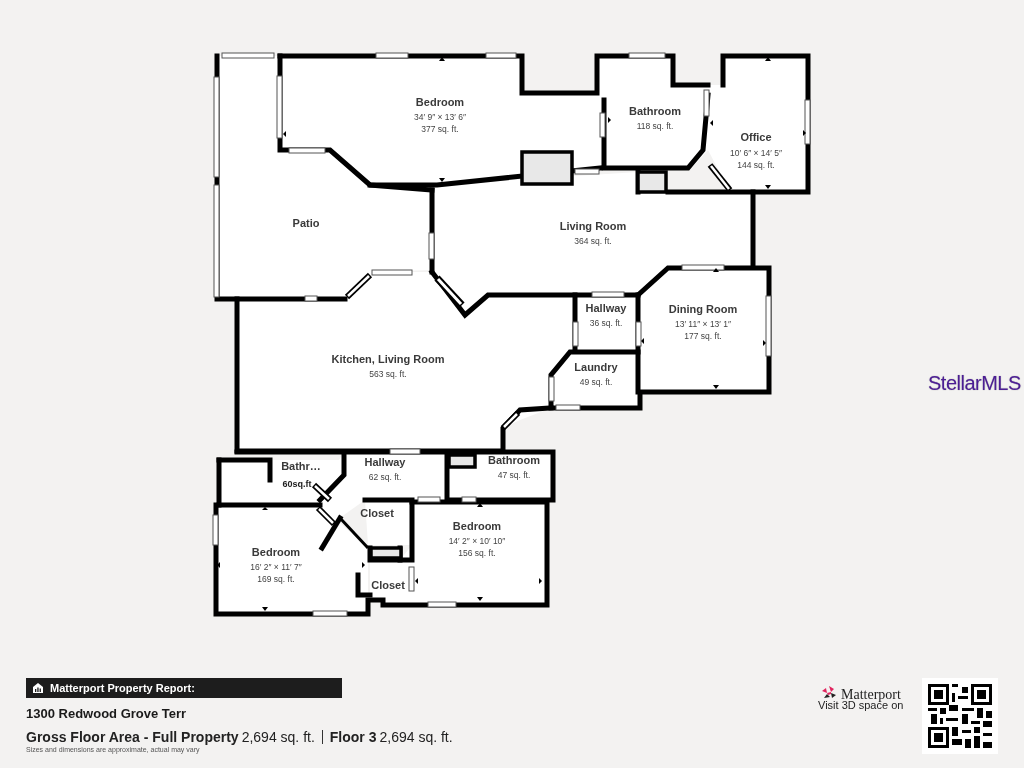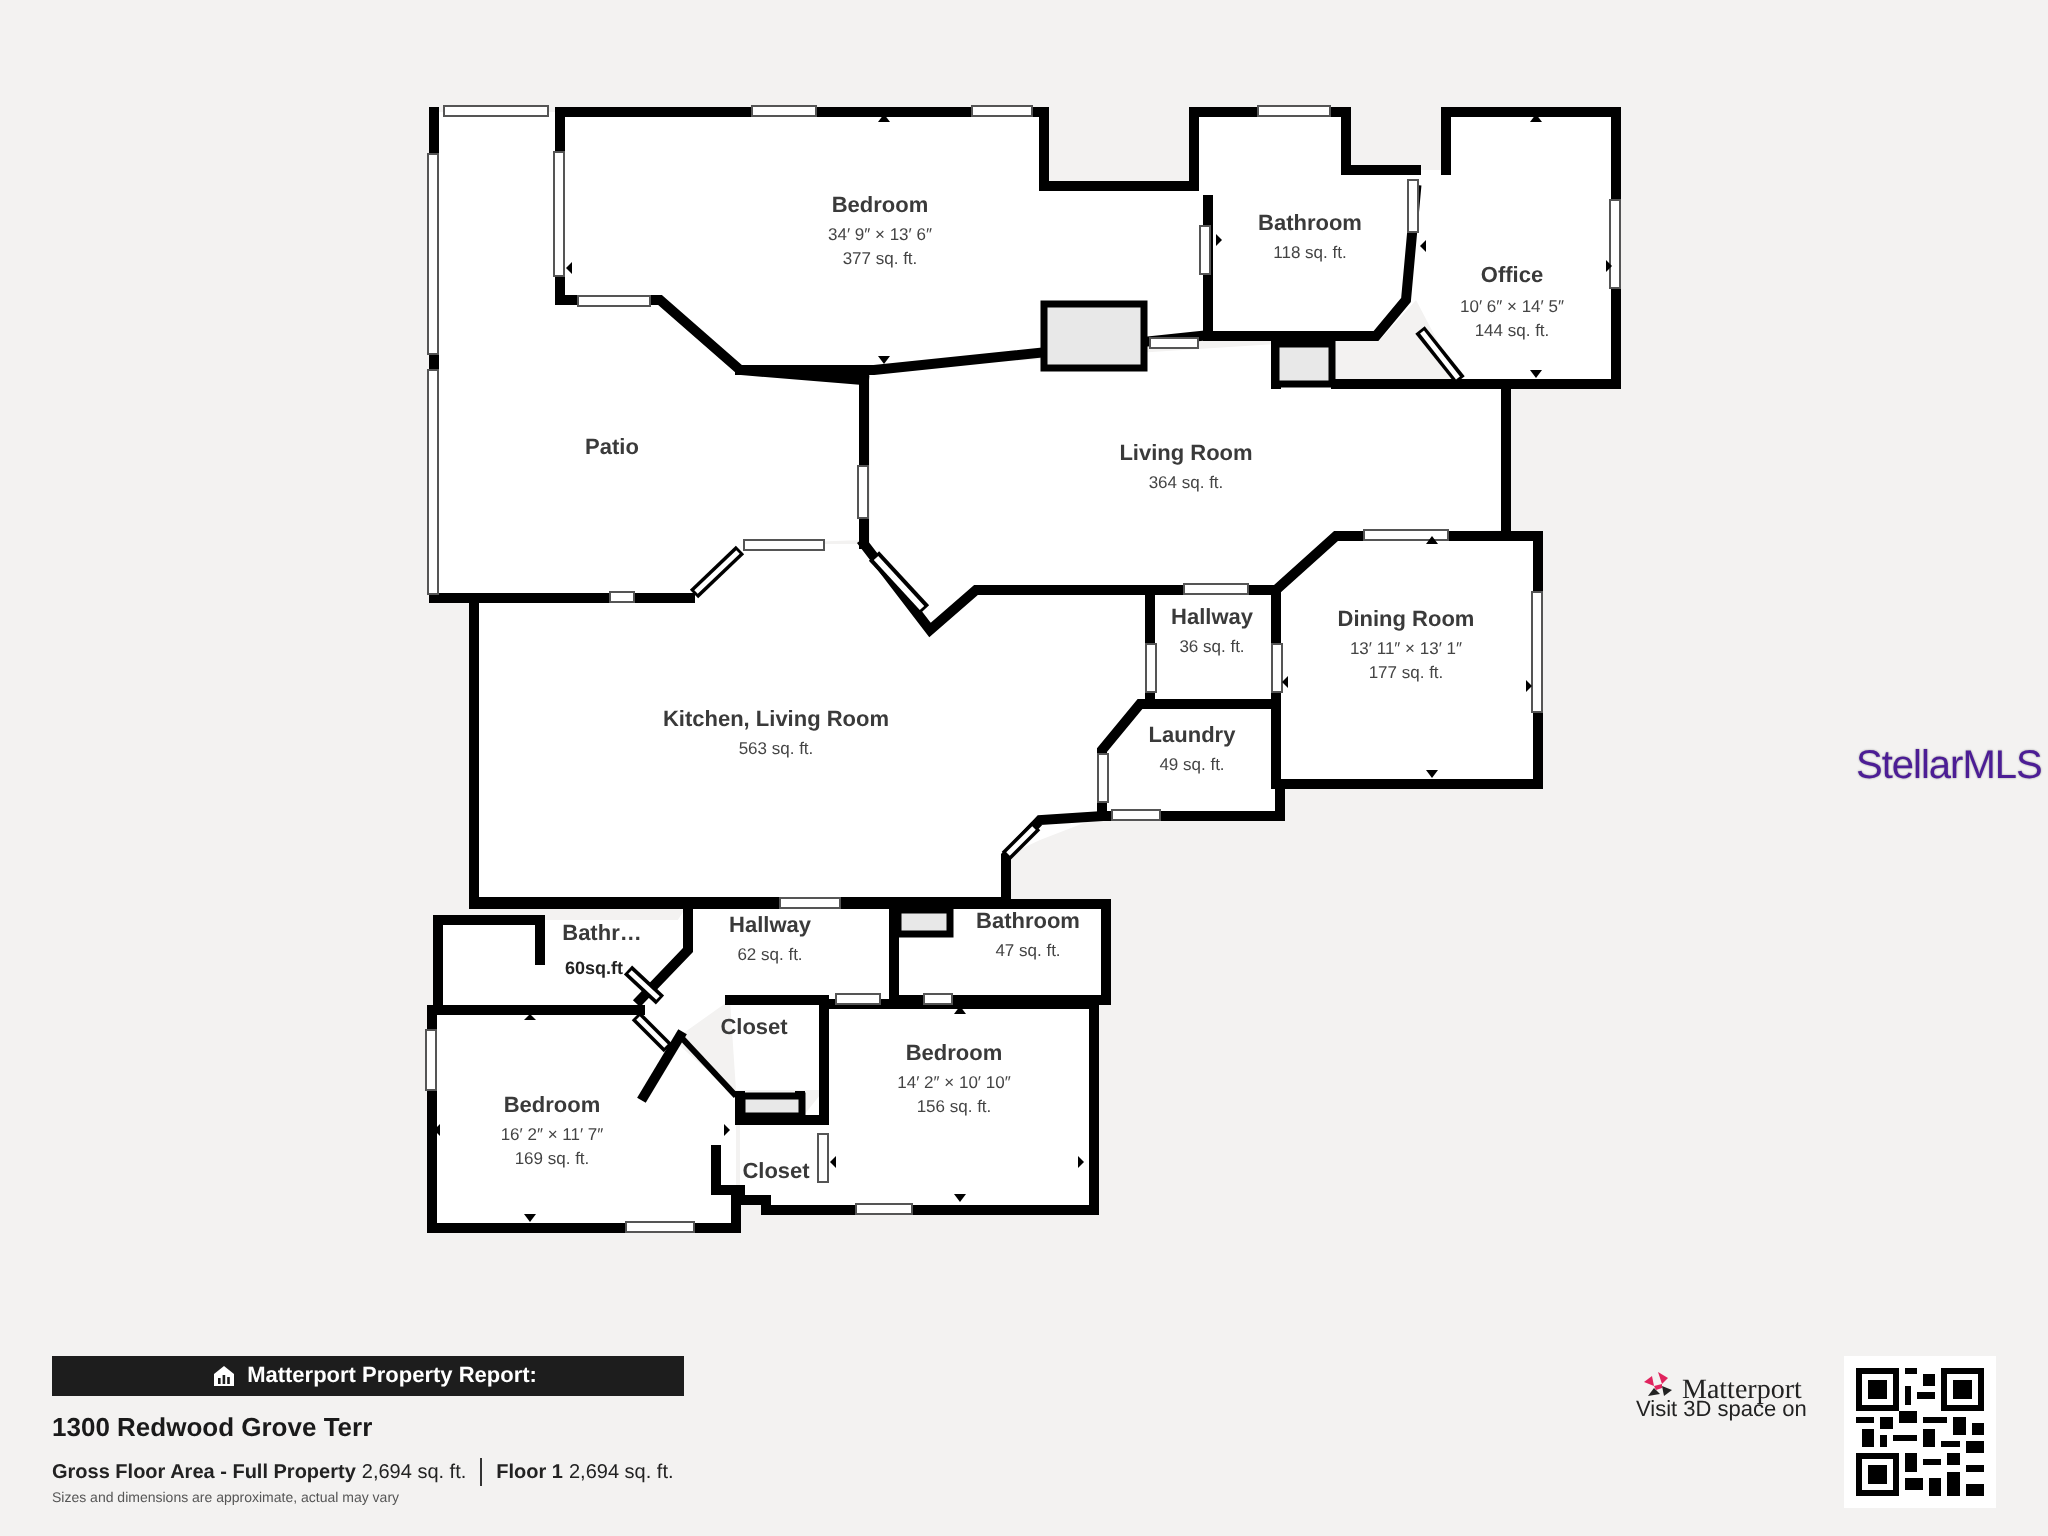--- a/index.html
+++ b/index.html
@@ -26,7 +26,7 @@
   .report-bar {
     position: absolute; left: 26px; top: 678px; width: 316px; height: 20px;
     background: #1d1d1d; color: #fff; display: flex; align-items: center;
-    font-weight: bold; font-size: 11px; justify-content: center;
+    font-weight: bold; font-size: 11px;
   }
   .report-bar .icon { width: 12px; height: 12px; margin: 0 6px 0 6px; position: relative; }
   .report-bar .icon svg { display: block; }

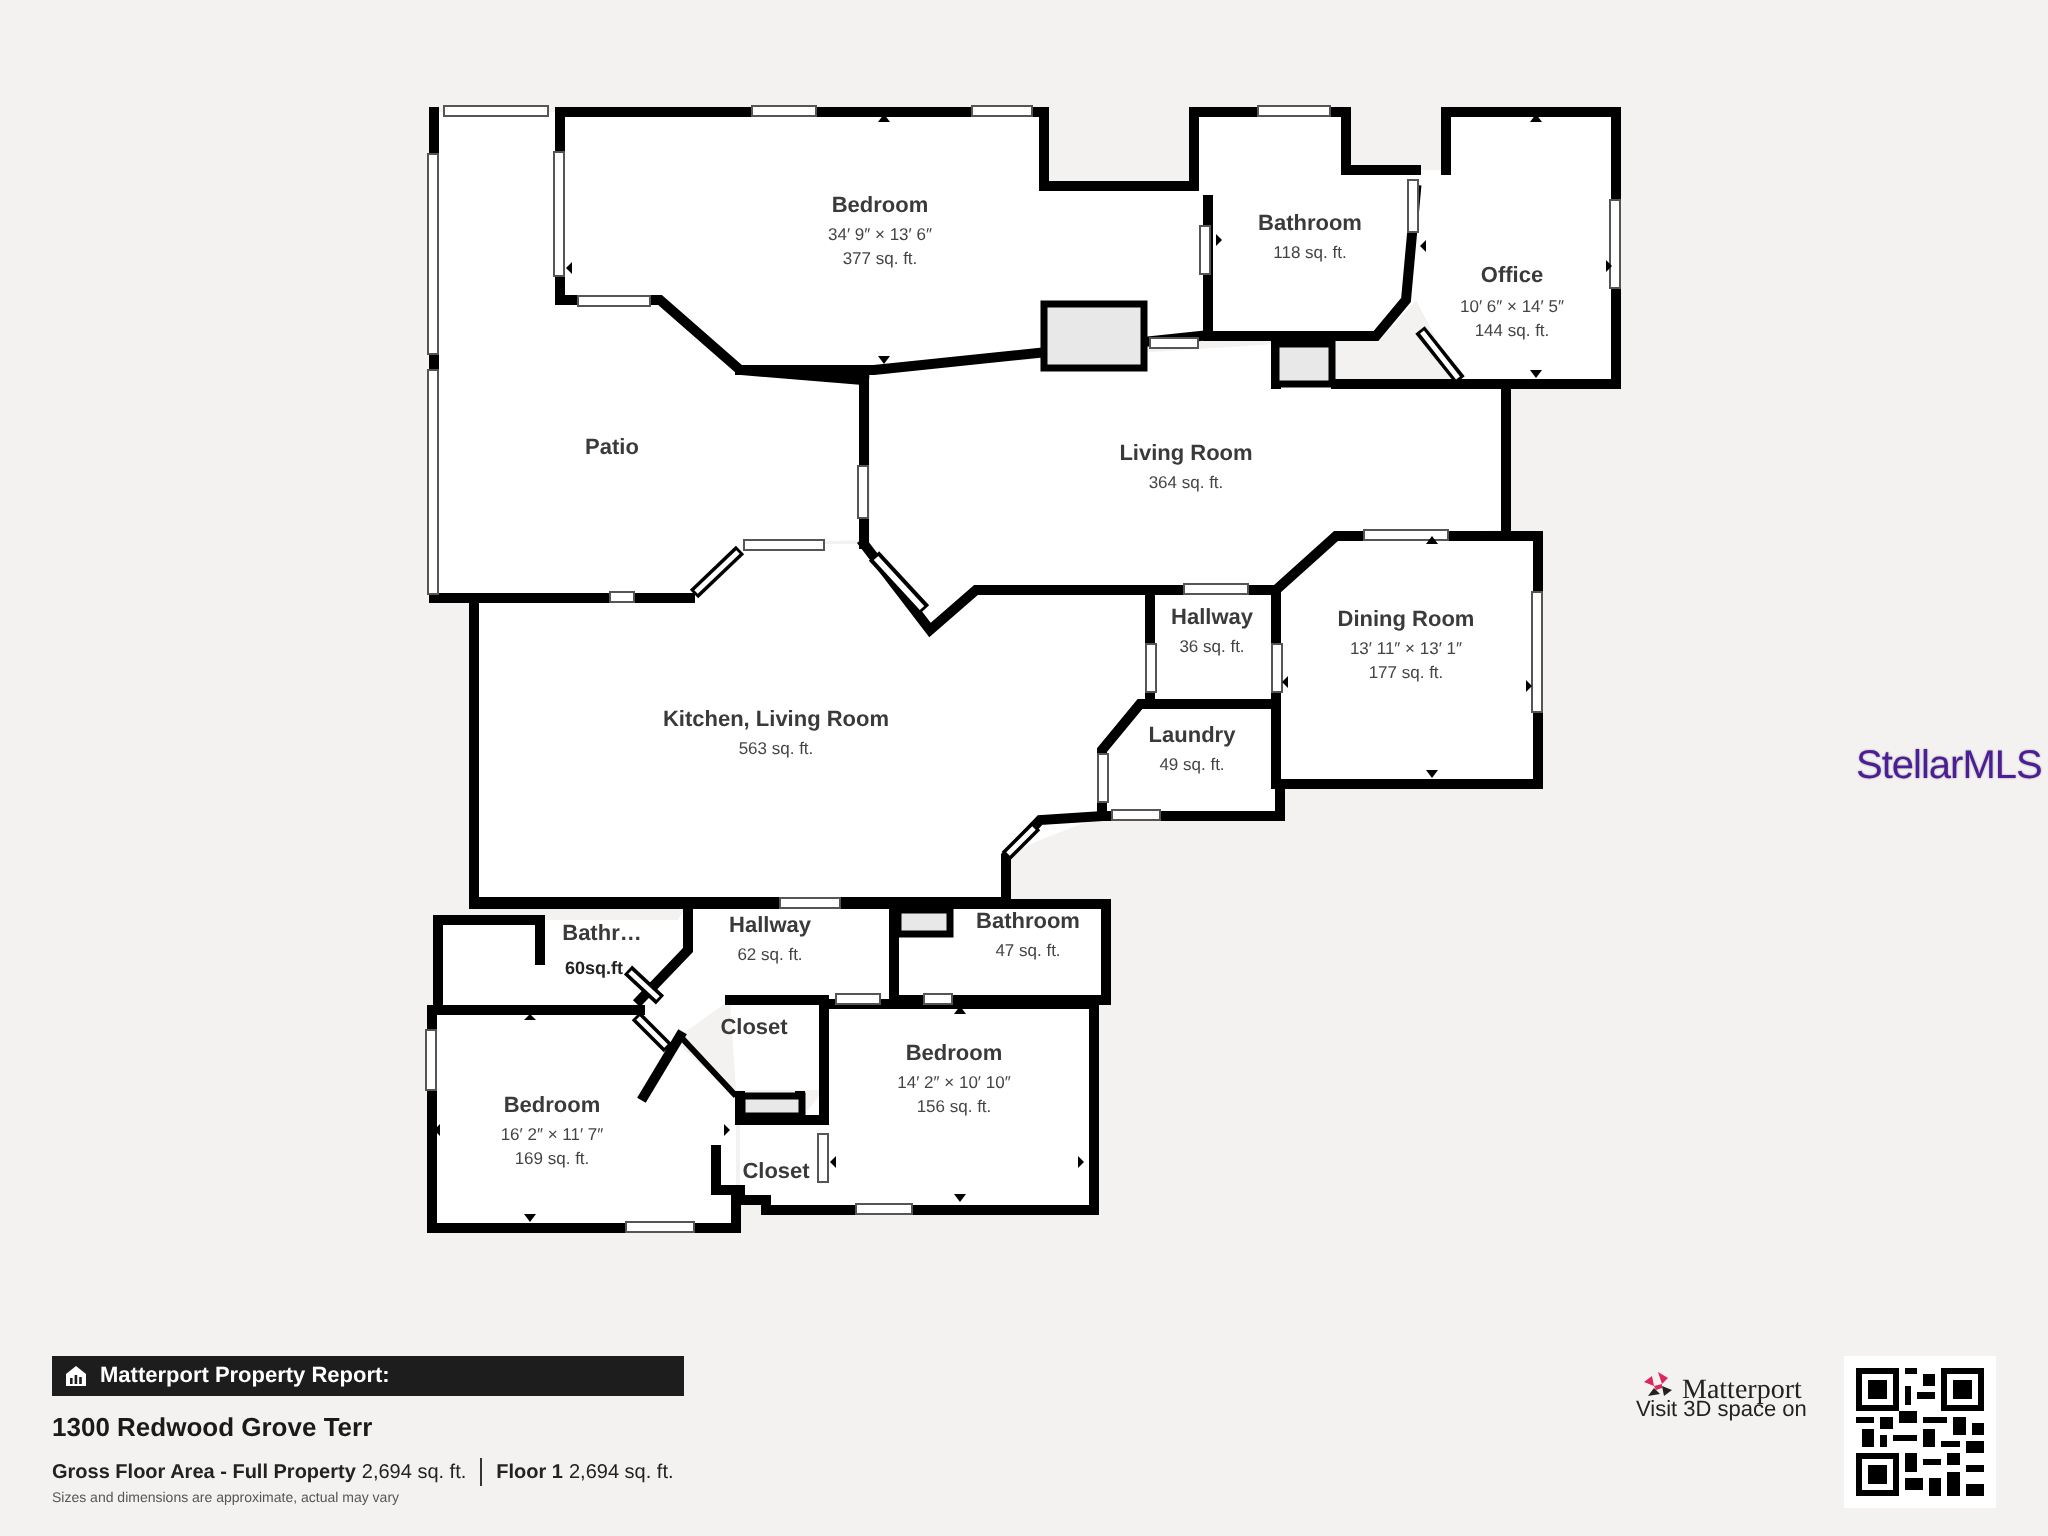--- a/index.html
+++ b/index.html
@@ -31,7 +31,7 @@
   .report-bar .icon { width: 12px; height: 12px; margin: 0 6px 0 6px; position: relative; }
   .report-bar .icon svg { display: block; }
   .address { position: absolute; left: 26px; top: 706px; font-size: 13px; font-weight: bold; color: #1a1a1a; }
-  .area-line { position: absolute; left: 26px; top: 729px; font-size: 10px; color: #222; display: flex; align-items: center; white-space: nowrap; }
+  .area-line { position: absolute; left: 26px; top: 729px; font-size: 14px; color: #222; display: flex; align-items: center; white-space: nowrap; }
   .area-line b { font-weight: bold; margin-right: 3px; }
   .area-line .sep { display: inline-block; width: 1px; height: 14px; background: #333; margin: 0 7px; }
   .disclaimer { position: absolute; left: 26px; top: 746px; font-size: 7px; color: #555; }

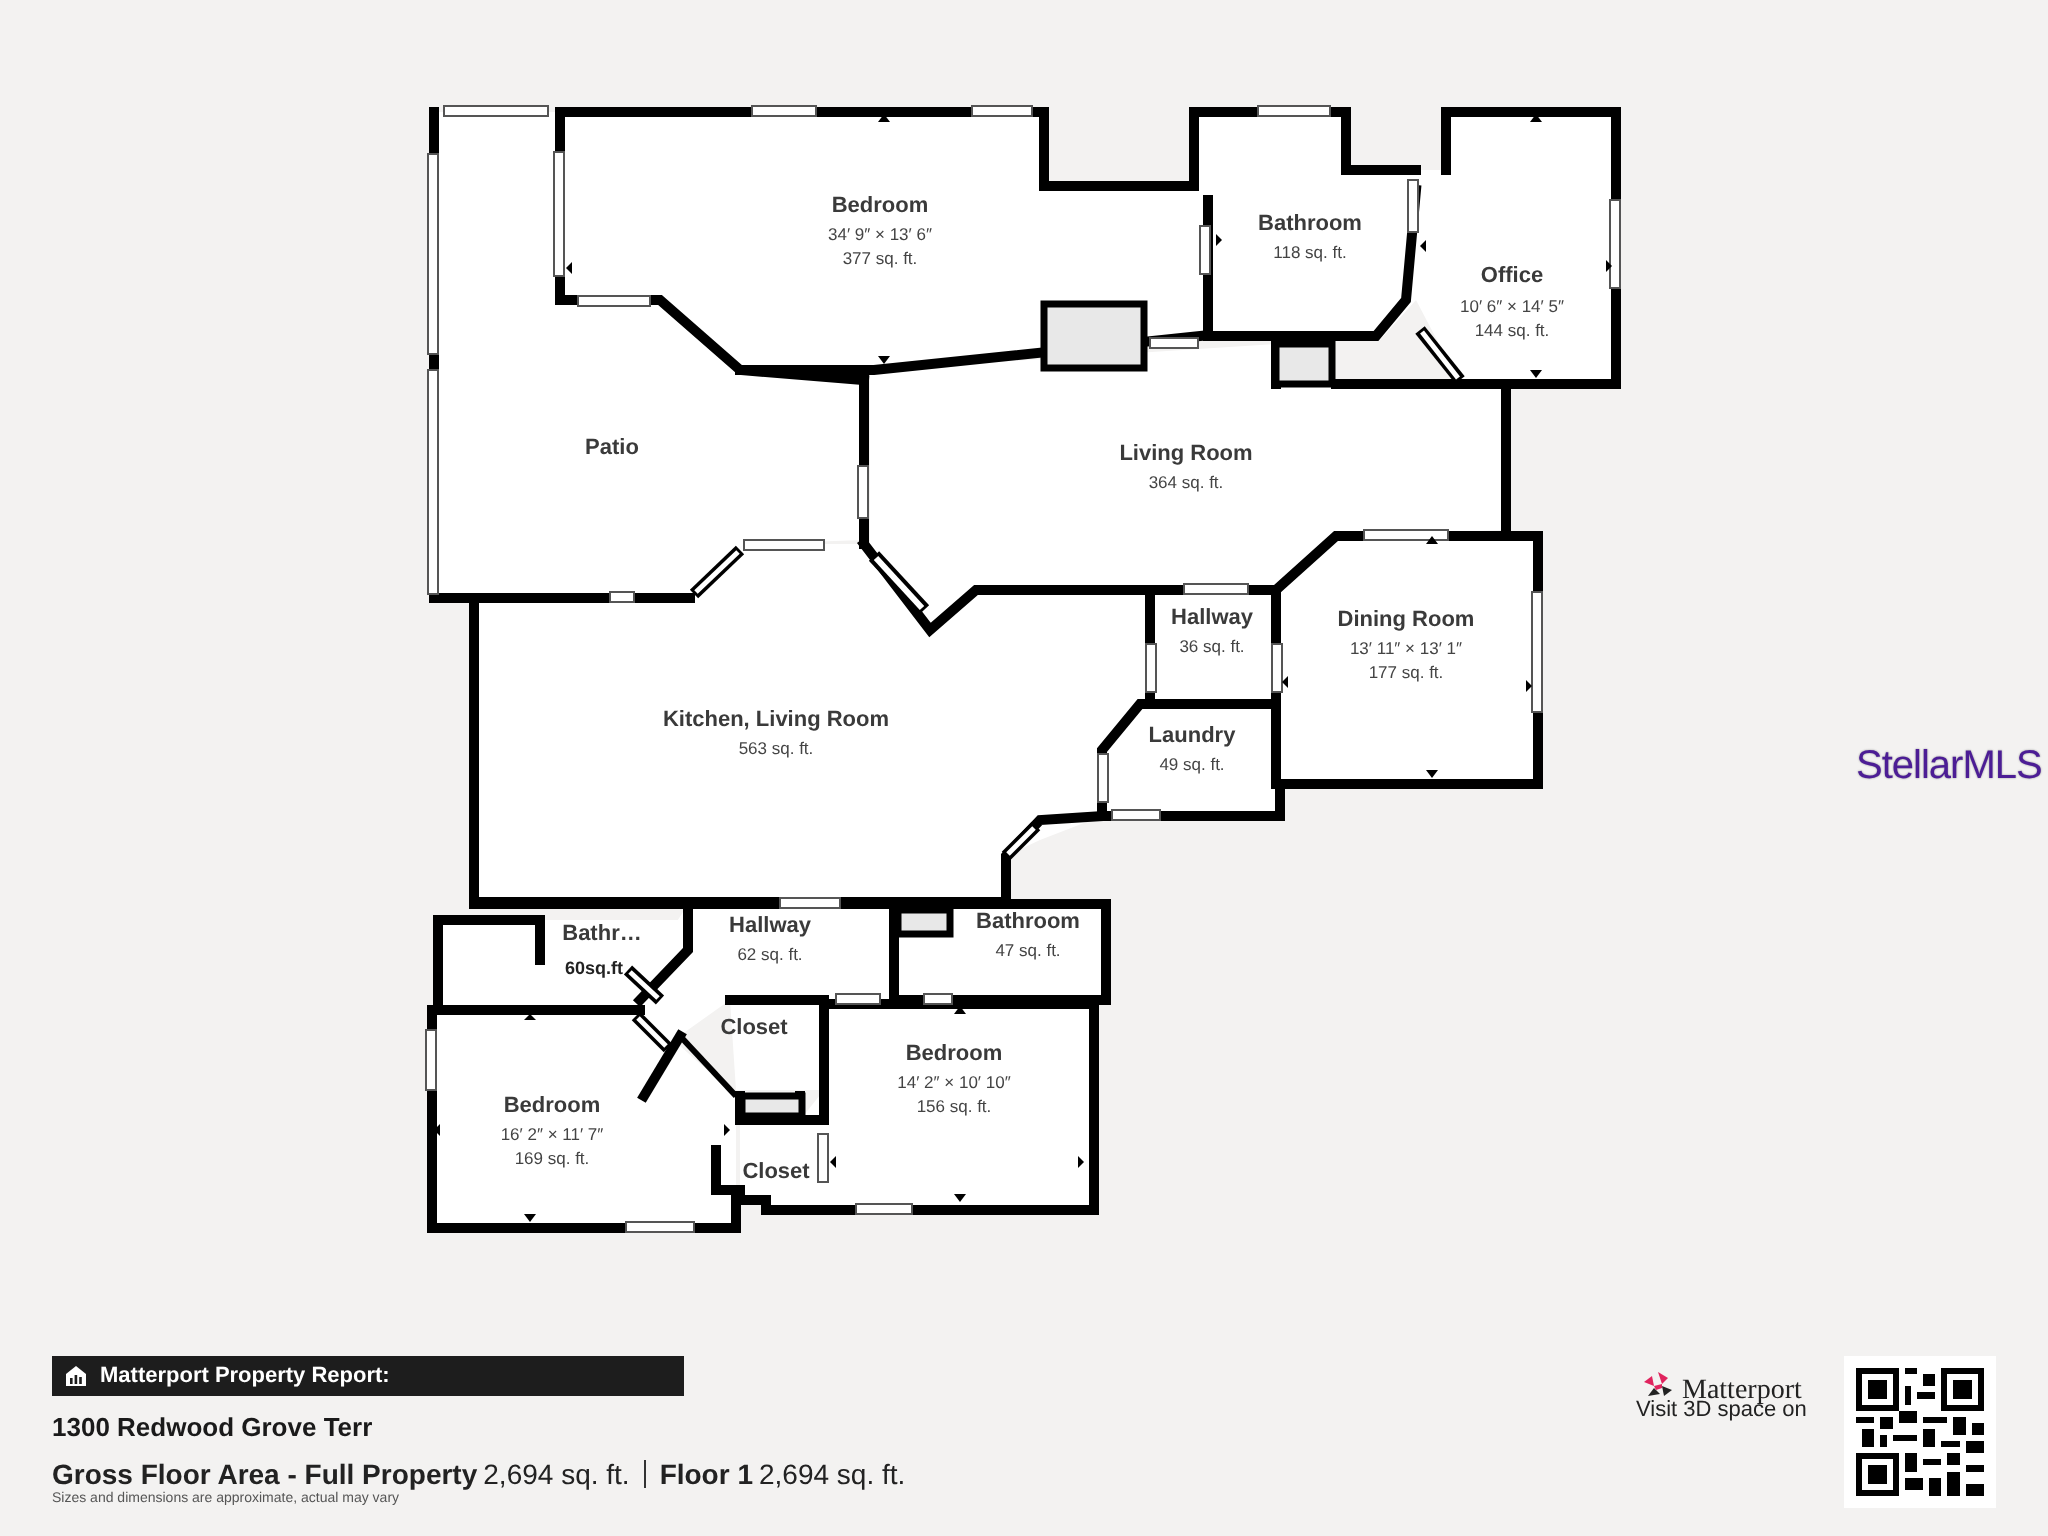--- a/index.html
+++ b/index.html
@@ -257,7 +257,7 @@
   <b>Gross Floor Area - Full Property</b>
   <span>2,694 sq. ft.</span>
   <span class="sep"></span>
-  <b>Floor 1</b>
+  <b>Floor 3</b>
   <span>2,694 sq. ft.</span>
 </div>
 

